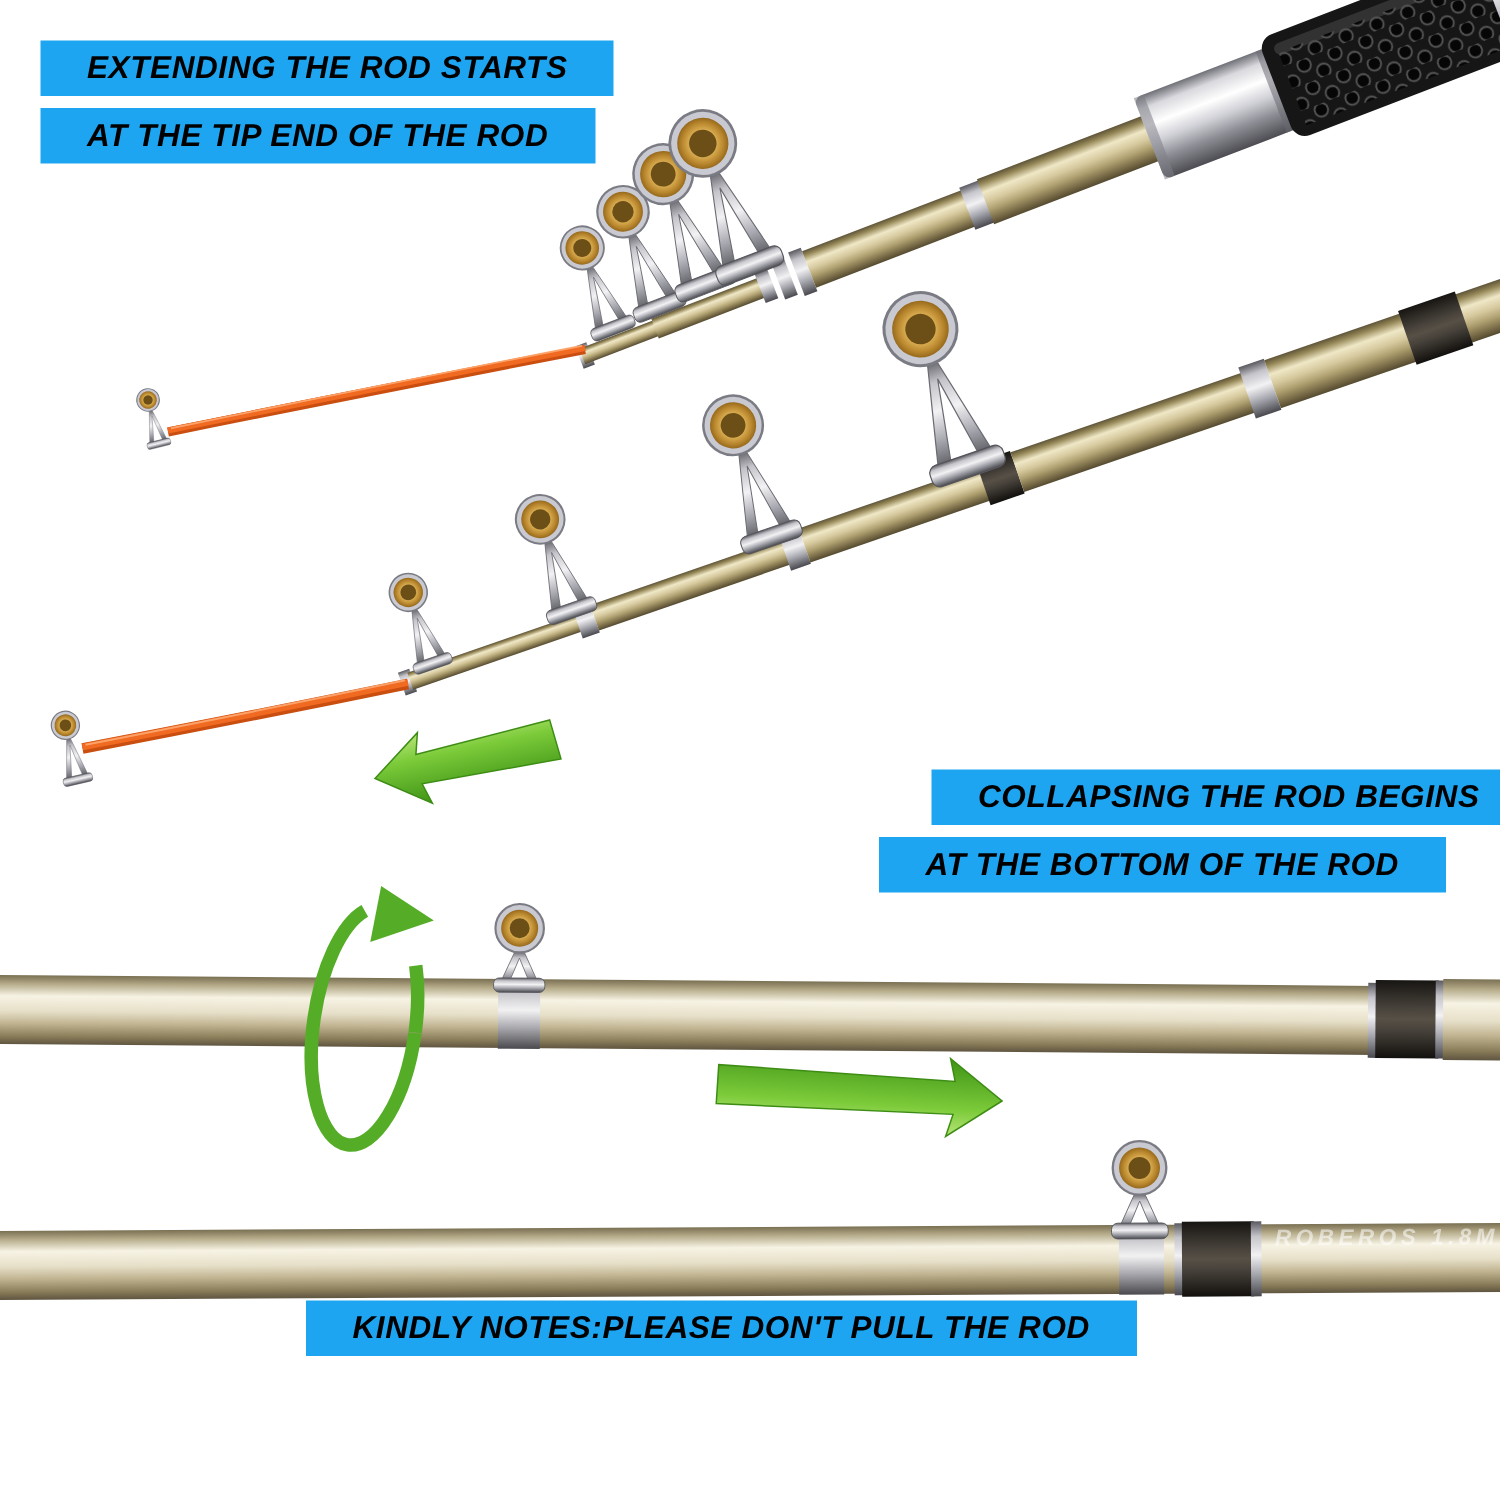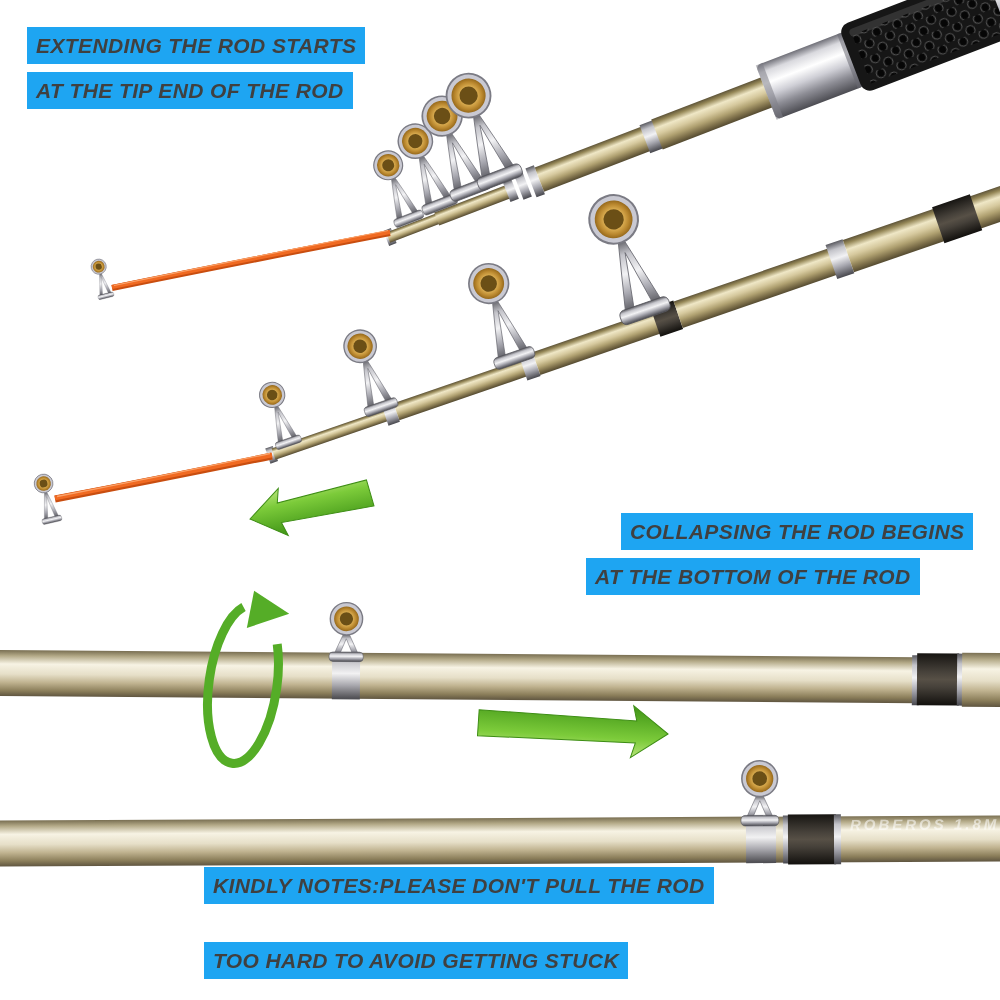--- a/index.html
+++ b/index.html
@@ -12,9 +12,9 @@
   .banner {
     position:absolute;
     background:#1ea5f2;
-    color:#404040;
+    color:#000000;
     font:italic 700 21px/37px "Liberation Sans", sans-serif;
-    padding:0 9px;
+    padding:0 31px;
     letter-spacing:.4px;
     white-space:nowrap;
   }

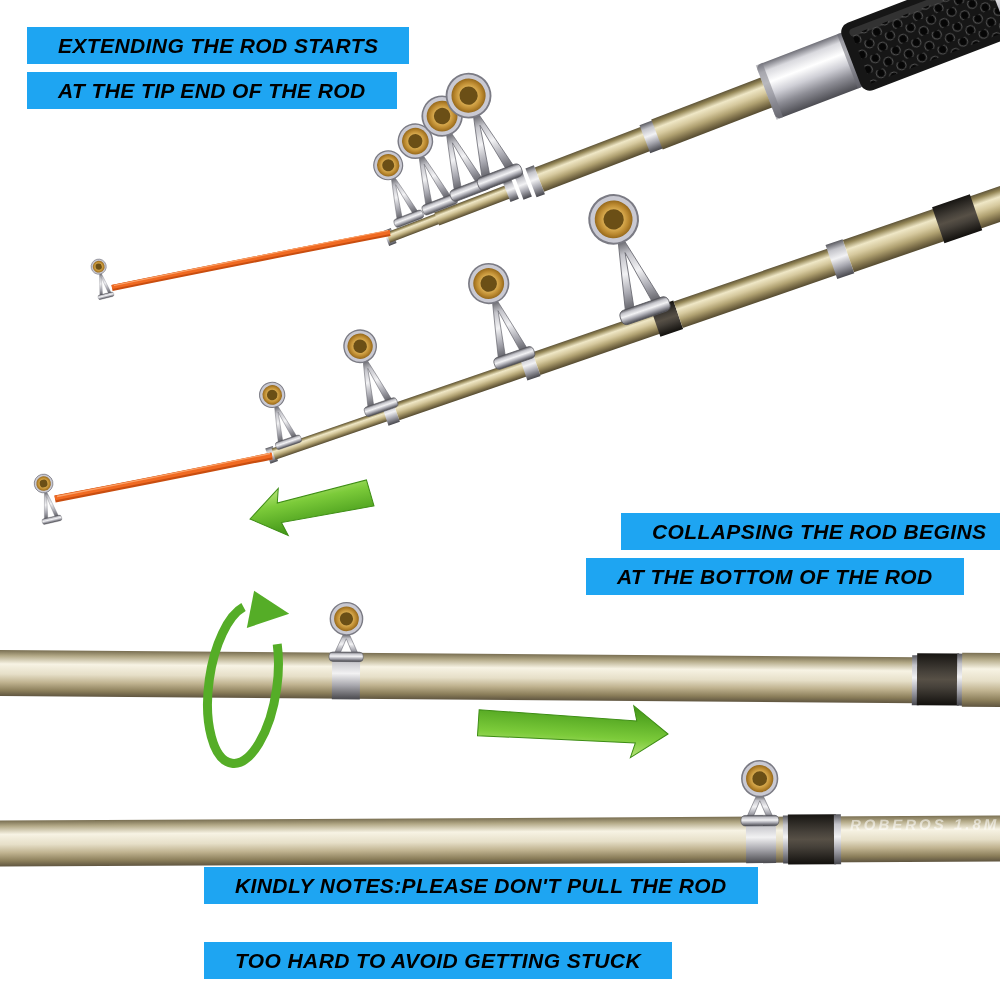--- a/index.html
+++ b/index.html
@@ -201,7 +201,6 @@
   <div class="banner" style="left:586px; top:558px;text-align:right;">AT THE BOTTOM OF THE ROD</div>
 
   <div class="banner" style="left:204px; top:867px;">KINDLY NOTES:PLEASE DON'T PULL THE ROD</div>
-  <div class="banner" style="left:204px; top:942px;">TOO HARD TO AVOID GETTING STUCK</div>
 
 </div>
 

